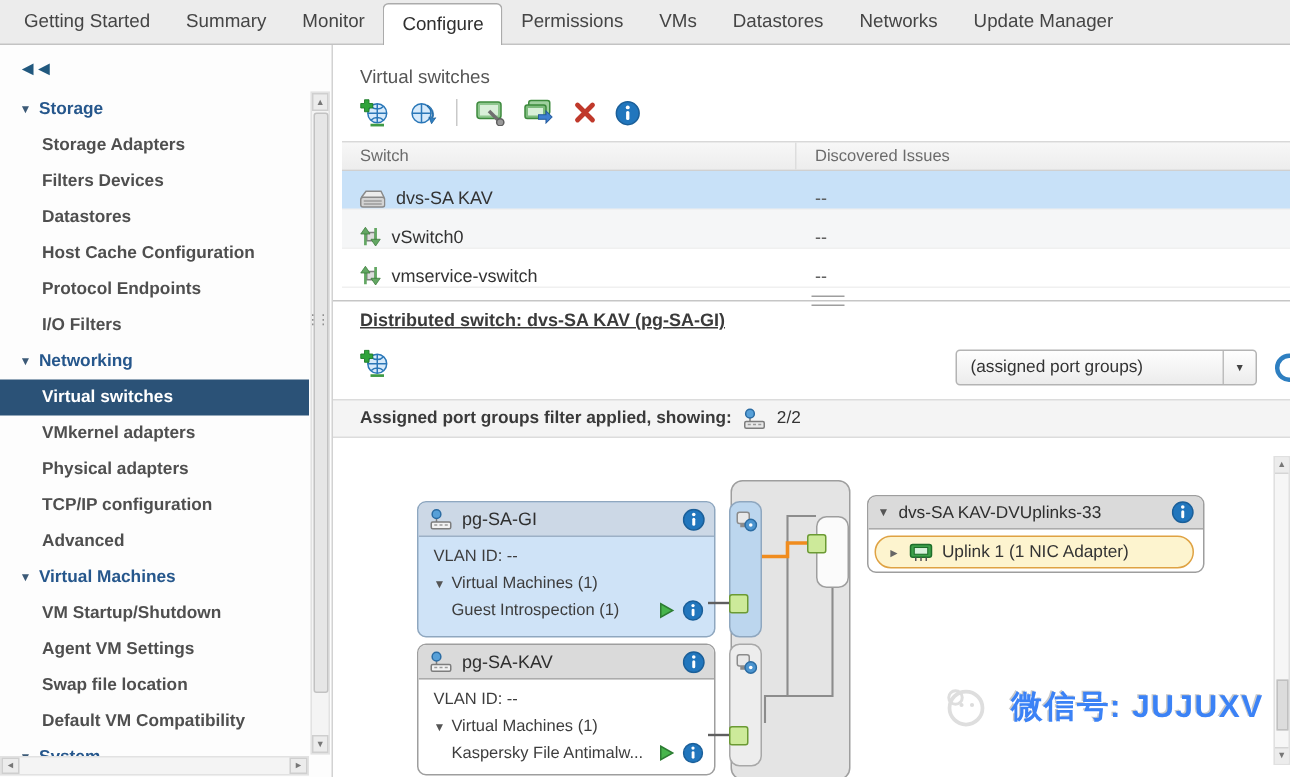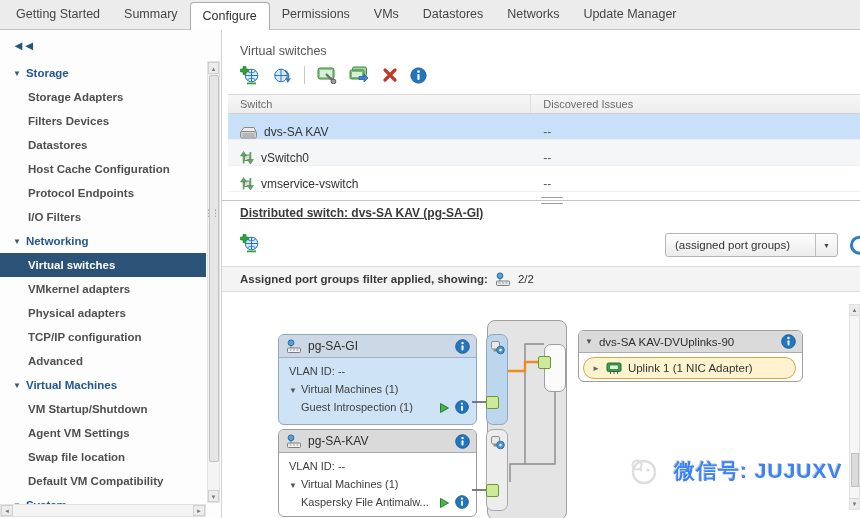--- a/index.html
+++ b/index.html
@@ -142,6 +142,7 @@
   <div class="tabbar">
     <div class="tab">Getting Started</div>
     <div class="tab">Summary</div>
+    <div class="tab">Monitor</div>
     <div class="tab active">Configure</div>
     <div class="tab">Permissions</div>
     <div class="tab">VMs</div>

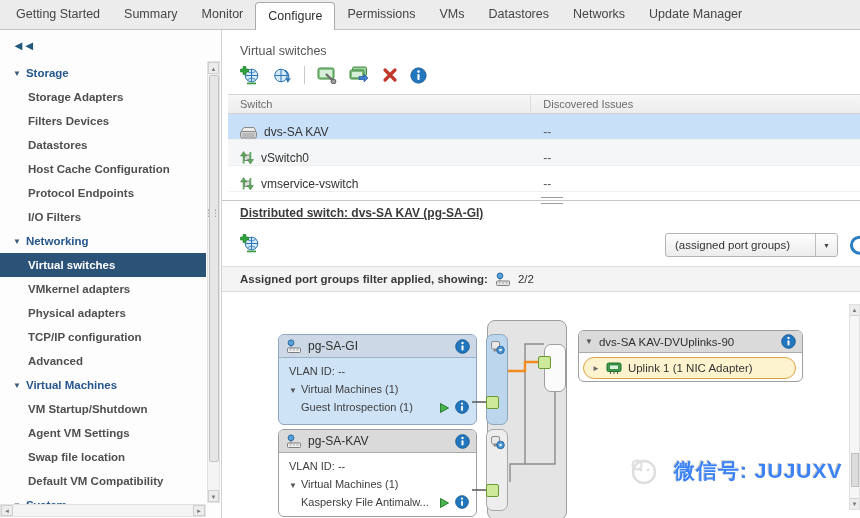--- a/index.html
+++ b/index.html
@@ -70,7 +70,7 @@
 .detail-title { padding-left:18px; font-size:12px; font-weight:bold; color:#3a3a3a; height:22px;text-decoration:underline; }
 .toolbar2 { position:relative; height:26px; margin-top:4px; padding-left:18px;
   display:flex; align-items:center; }
-.dropdown { position:absolute; right:22px; top:1px; width:173px; height:24px;
+.dropdown { position:absolute; right:22px; top:1px; width:201px; height:24px;
   border:1px solid #b4b4b4; border-radius:3px; background:linear-gradient(#fefefe,#ececec);
   display:flex; align-items:center; cursor:pointer; }
 .dropdown .val { flex:1; font-size:11.5px; color:#333; padding-left:9px; white-space:nowrap; }

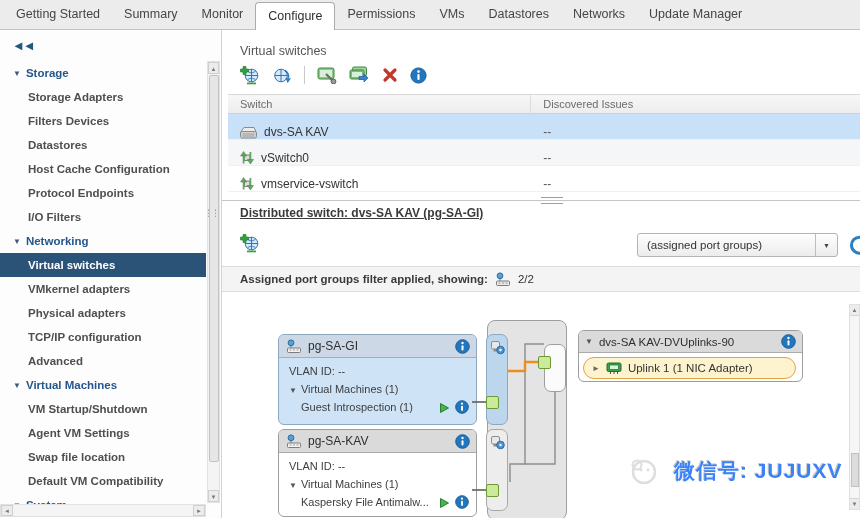--- a/index.html
+++ b/index.html
@@ -420,7 +420,7 @@
         <div class="upbox">
           <div class="up-head">
             <span class="caret">▼</span>
-            <span class="nm">dvs-SA KAV-DVUplinks-90</span>
+            <span class="nm">dvs-SA KAV-DVUplinks-33</span>
             <svg width="15" height="15">
                 <circle cx="7.5" cy="7.5" r="6.8" fill="#2176bd" stroke="#1b5f99"></circle>
                 <rect x="6.5" y="6.2" width="2" height="5.3" rx="1" fill="#fff"></rect>

